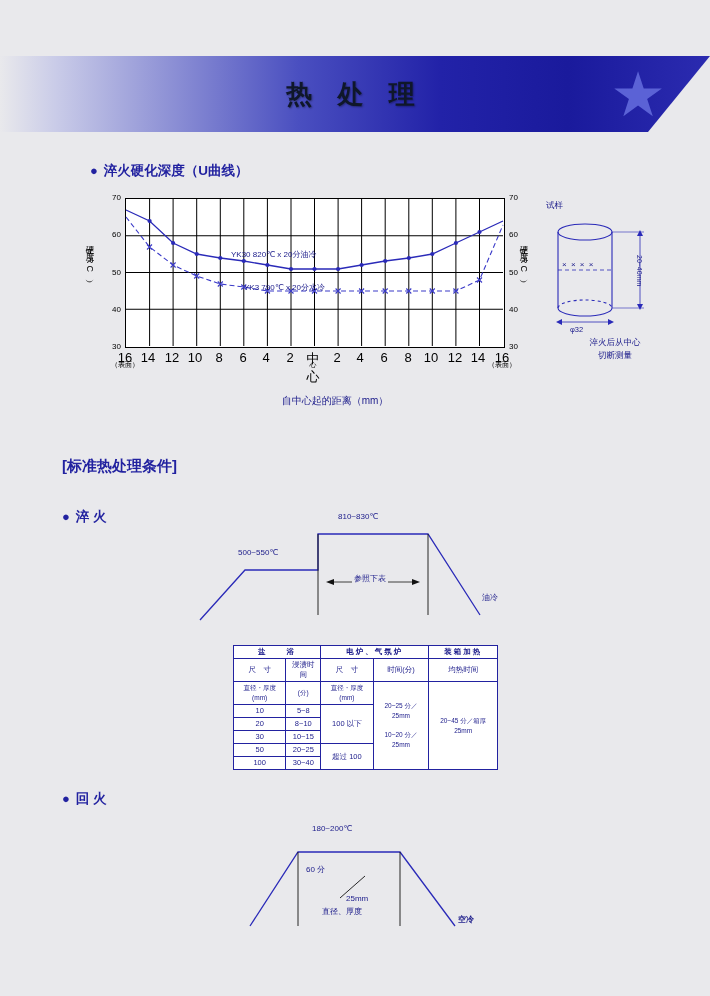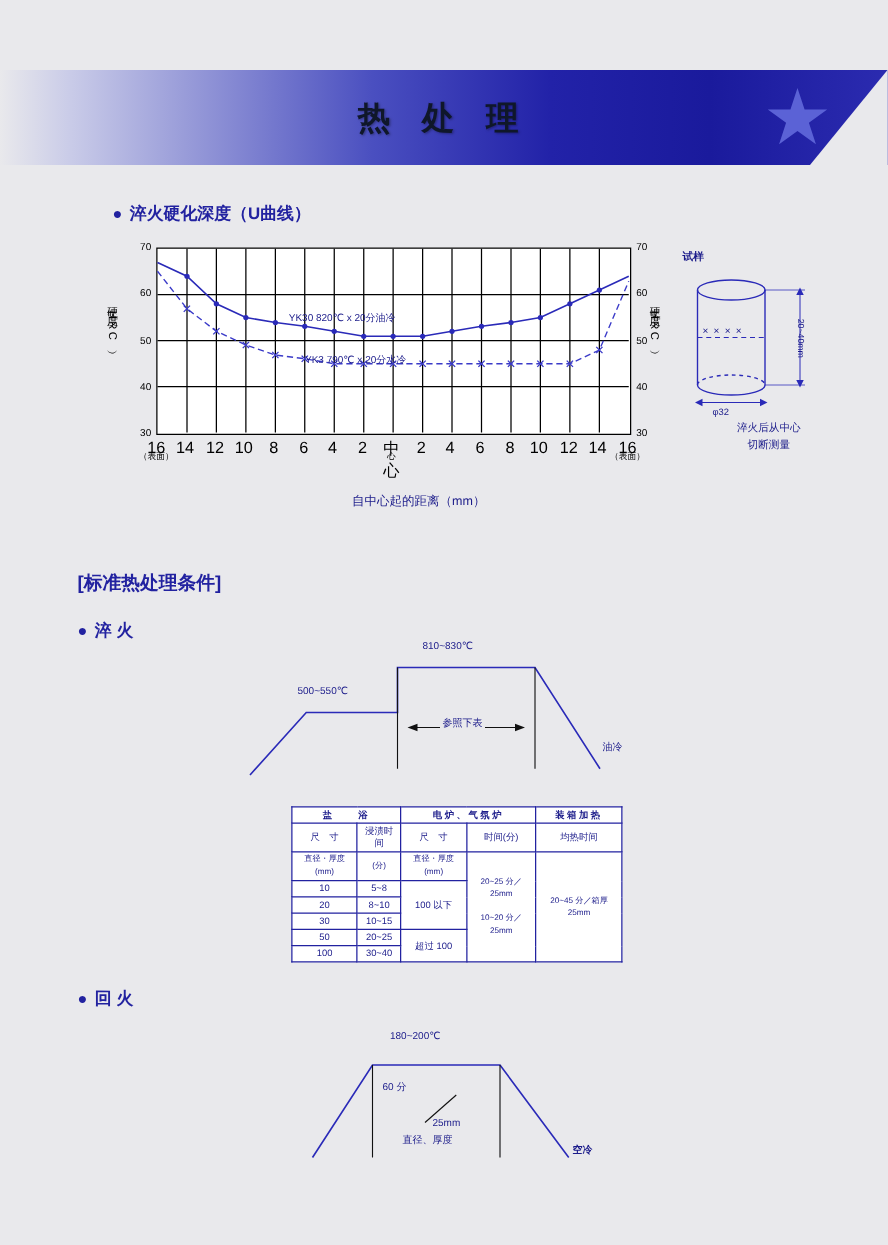--- a/index.html
+++ b/index.html
@@ -68,7 +68,7 @@
 
   
   .spec{position:absolute;left:540px;top:200px;width:150px;height:170px;}
-  .spec-title{position:absolute;left:6px;top:0;font-size:8.5px;color:#1b1b8a;font-weight:bold;}
+  .spec-title{position:absolute;left:6px;top:0;font-size:8.5px;color:#1b1b8a;}
   .spec-cap{position:absolute;left:0;top:136px;width:150px;font-size:8.5px;color:#1b1b8a;line-height:13px;text-align:center;}
 
   

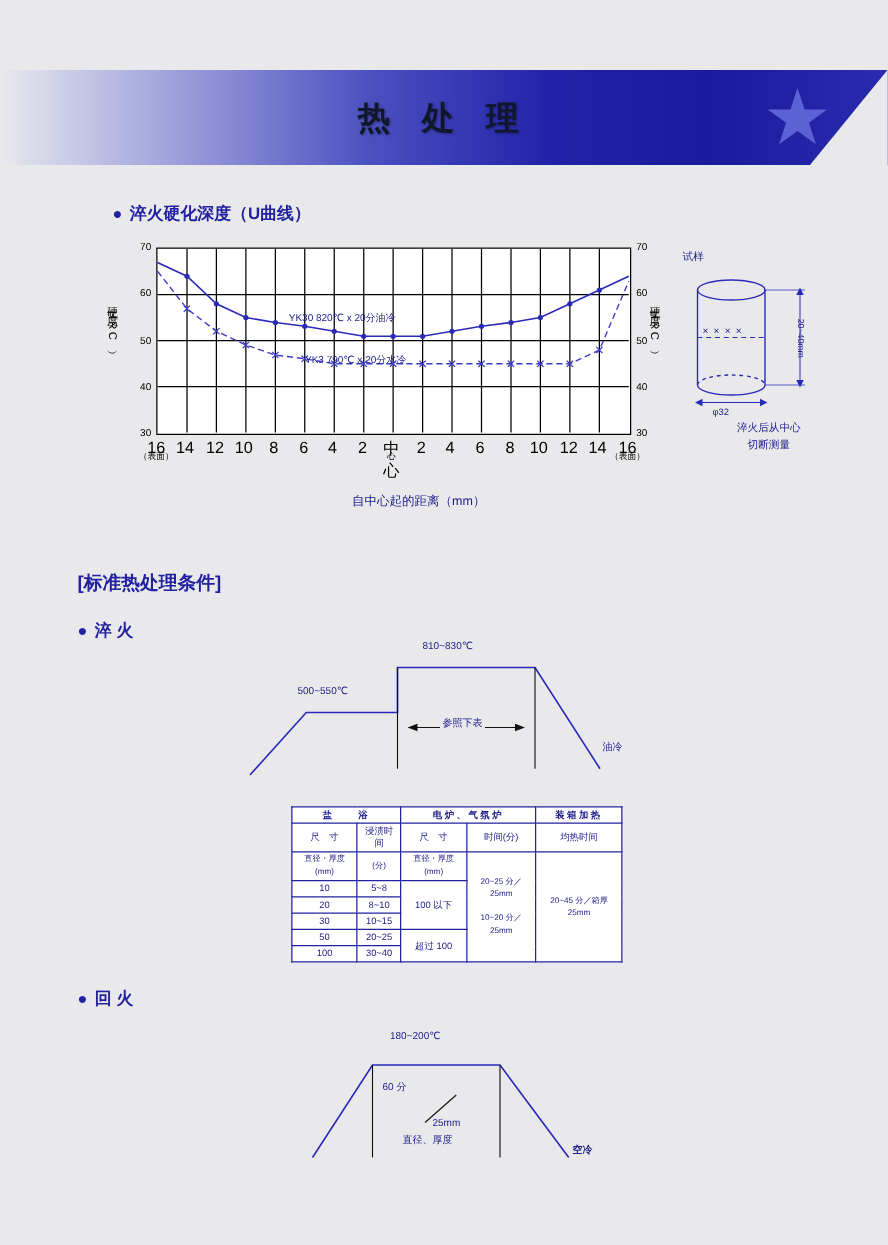--- a/index.html
+++ b/index.html
@@ -244,7 +244,7 @@
 
   <div class="box-head" style="left:62px;top:457px;">[标准热处理条件]</div>
 
-  <div class="bullet-head" style="left:62px;top:496px;">
+  <div class="bullet-head" style="left:62px;top:508px;">
     <span class="dot">●</span><span>淬  火</span>
   </div>
 

